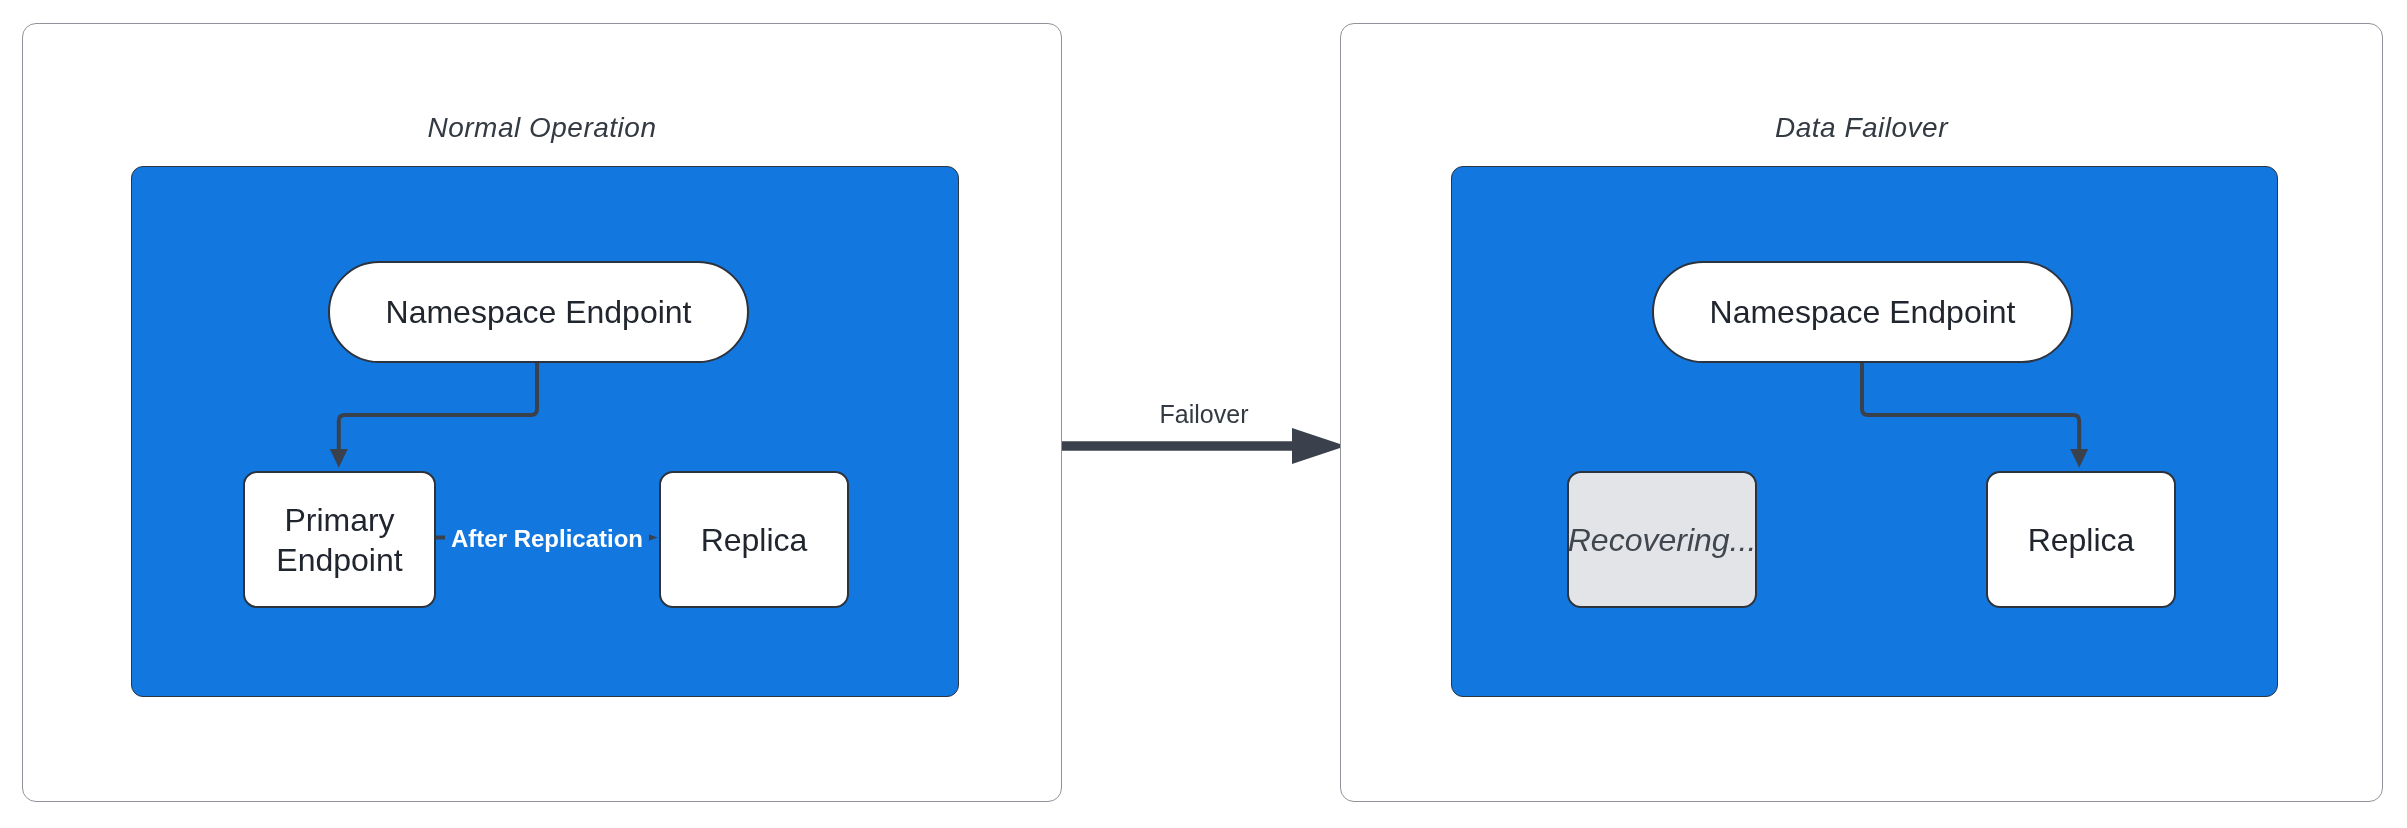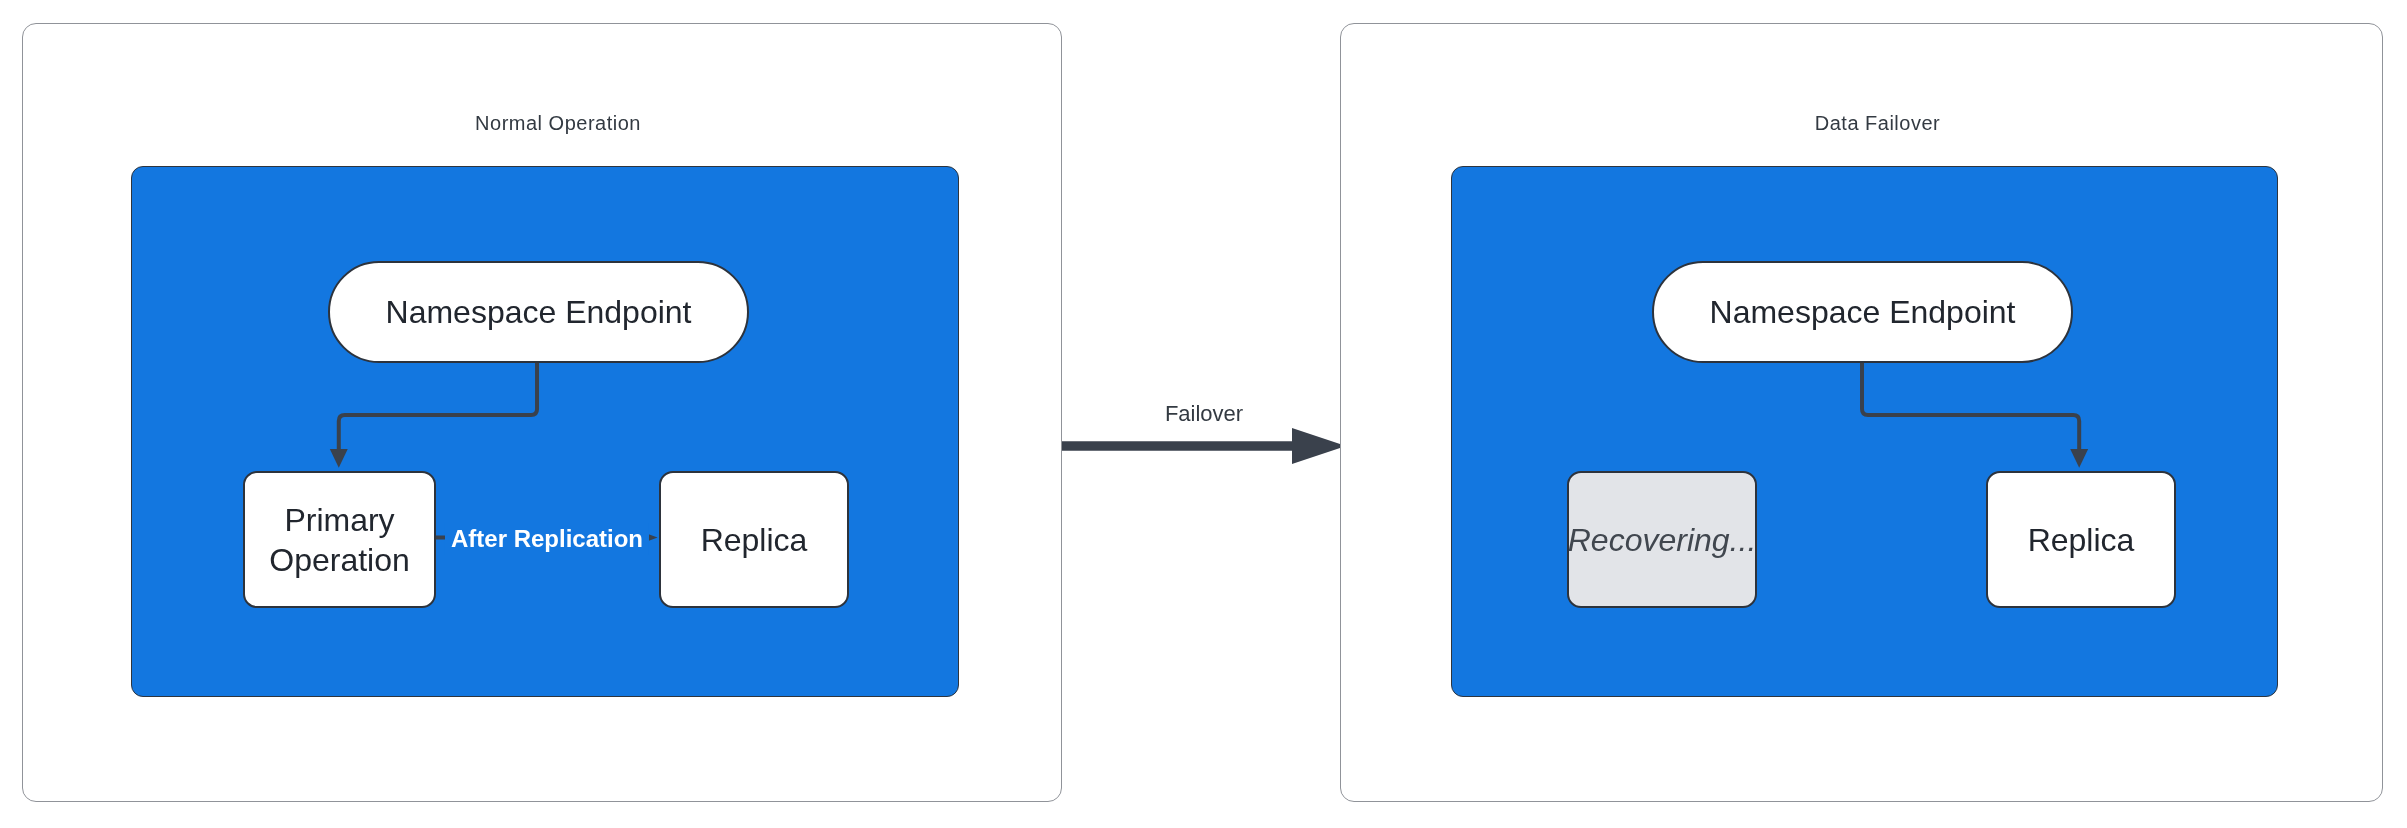--- a/index.html
+++ b/index.html
@@ -26,8 +26,8 @@
   .panel.right{left:1340px;width:1043px;}
 
   .panel-title{
-    position:absolute;top:88px;left:16px;width:100%;
-    text-align:center;font-size:20px;
+    position:absolute;top:88px;left:0;width:100%;
+    text-align:center;font-style:italic;font-size:28px;
     color:var(--title-text);letter-spacing:0.5px;
   }
 

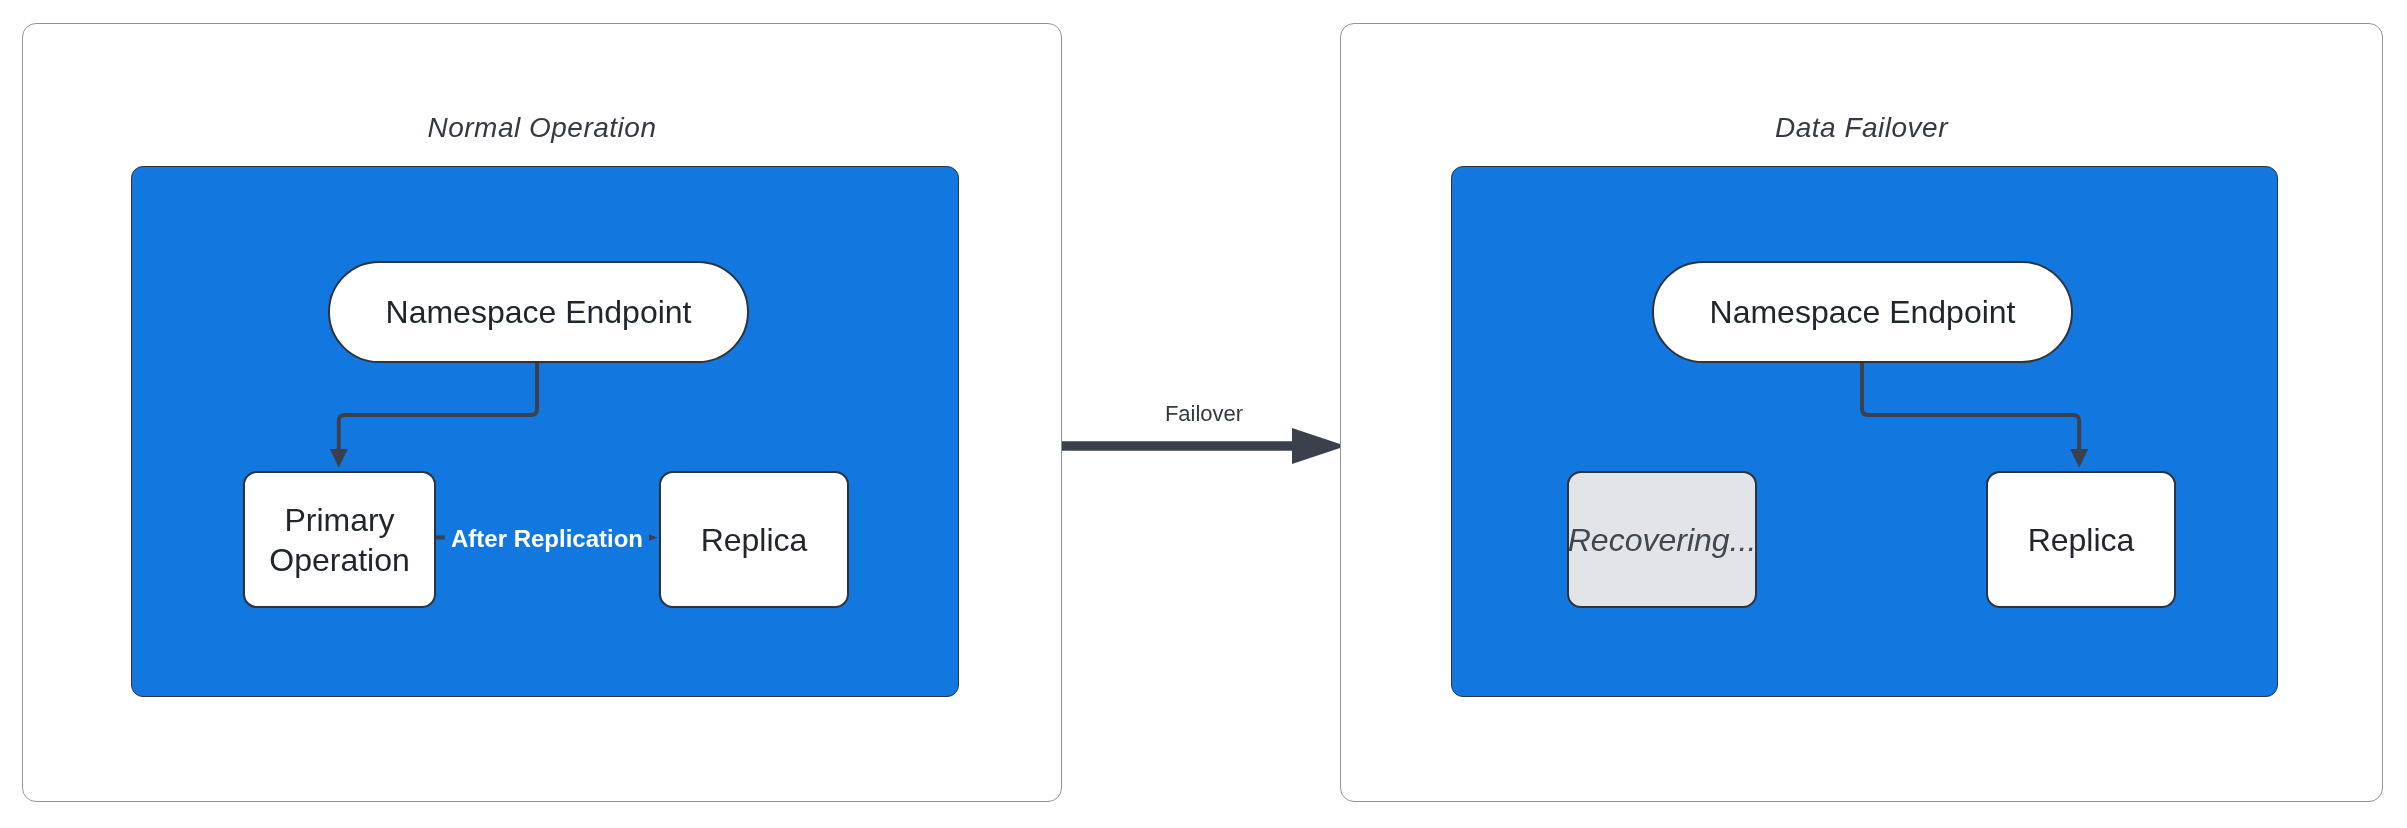--- a/index.html
+++ b/index.html
@@ -76,7 +76,7 @@
   .failover-svg polygon{fill:var(--edge);}
   .failover-label{
     position:absolute;left:1204px;top:414px;transform:translate(-50%,-50%);
-    font-size:22px;color:var(--title-text);white-space:nowrap;
+    font-size:25px;color:var(--title-text);white-space:nowrap;
   }
 </style>
 </head>

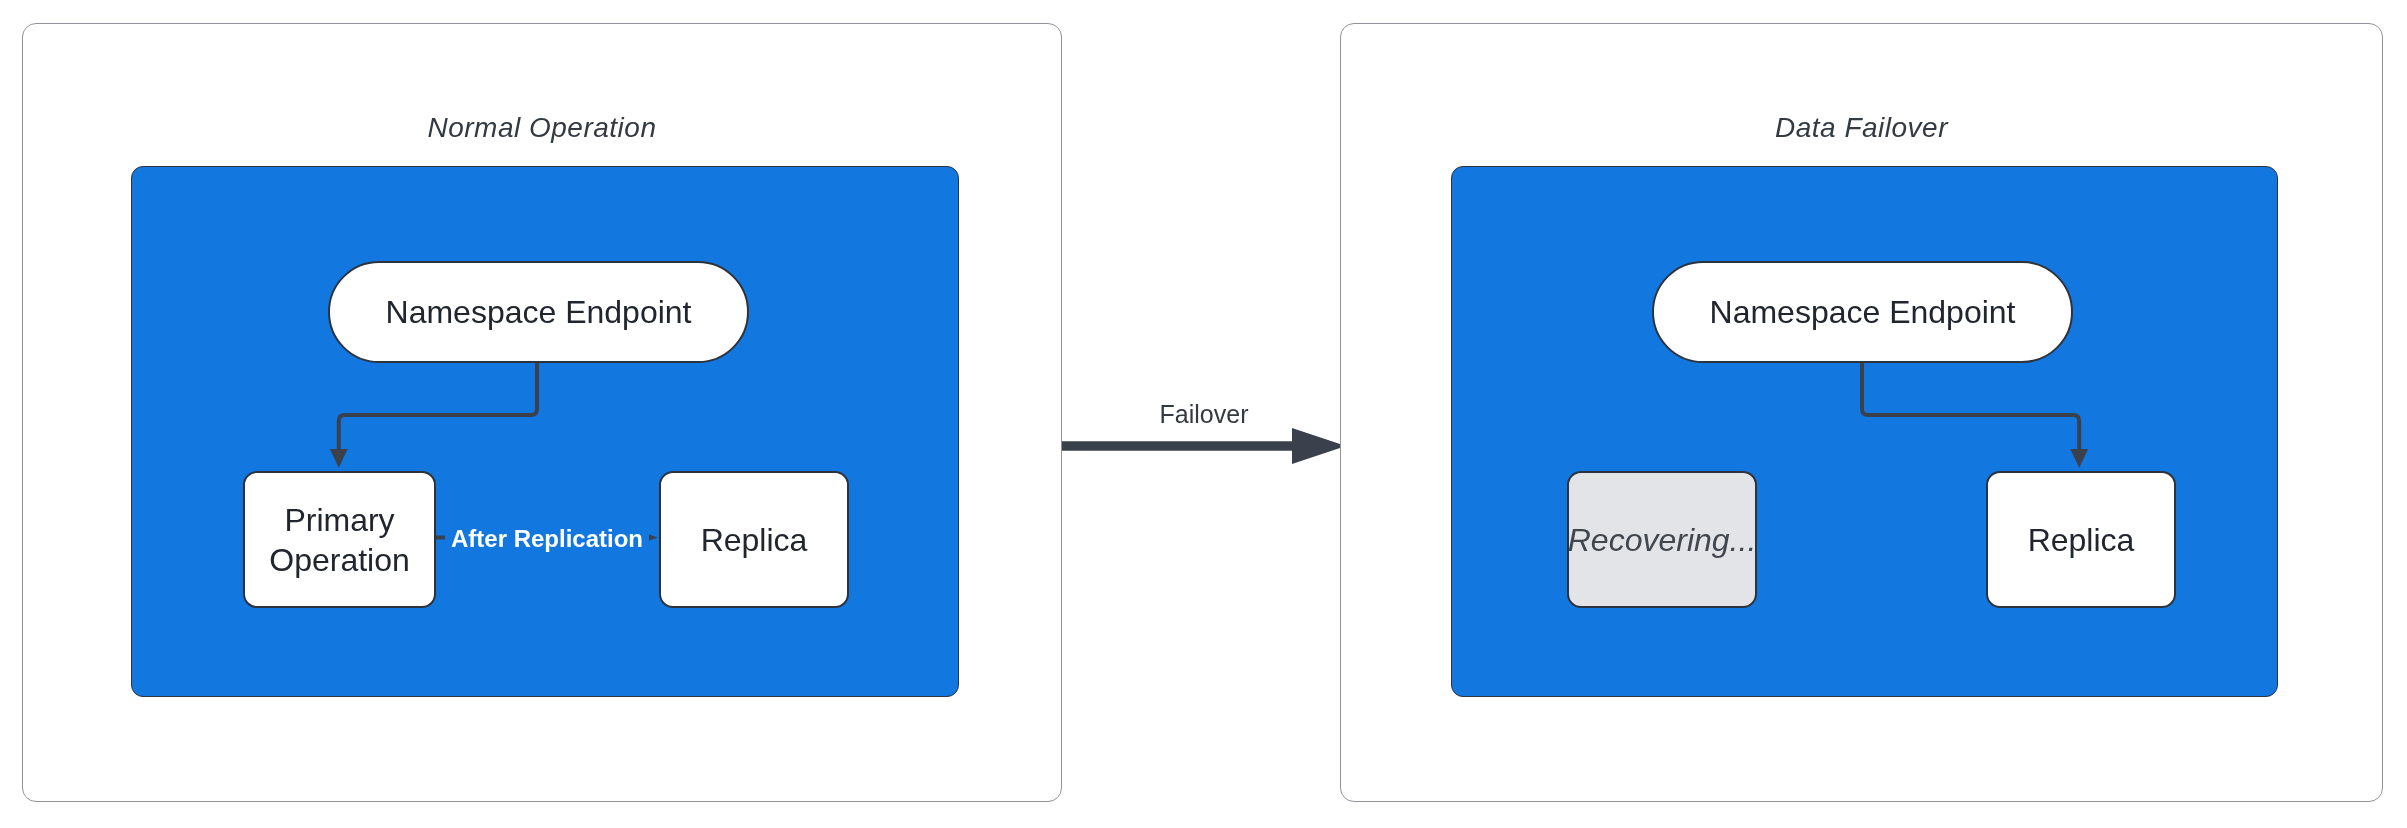--- a/index.html
+++ b/index.html
@@ -107,7 +107,7 @@
       </div>
 
       <div class="node primary">
-        <span>Primary Operation</span>
+        <span>Primary Endpoint</span>
       </div>
 
       <div class="node replica-l">

